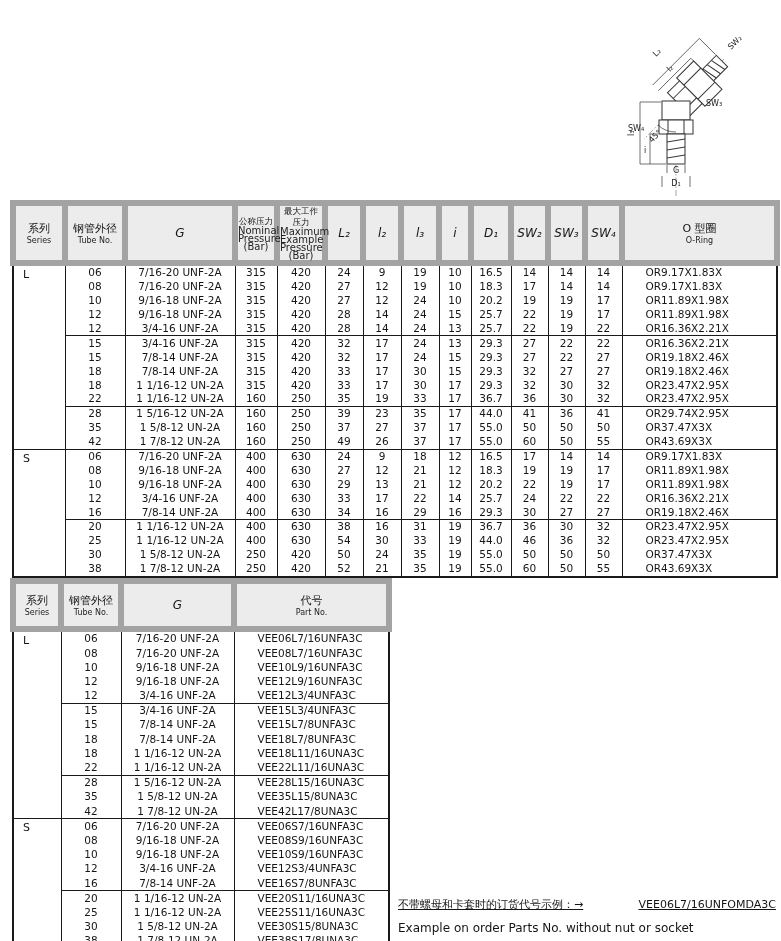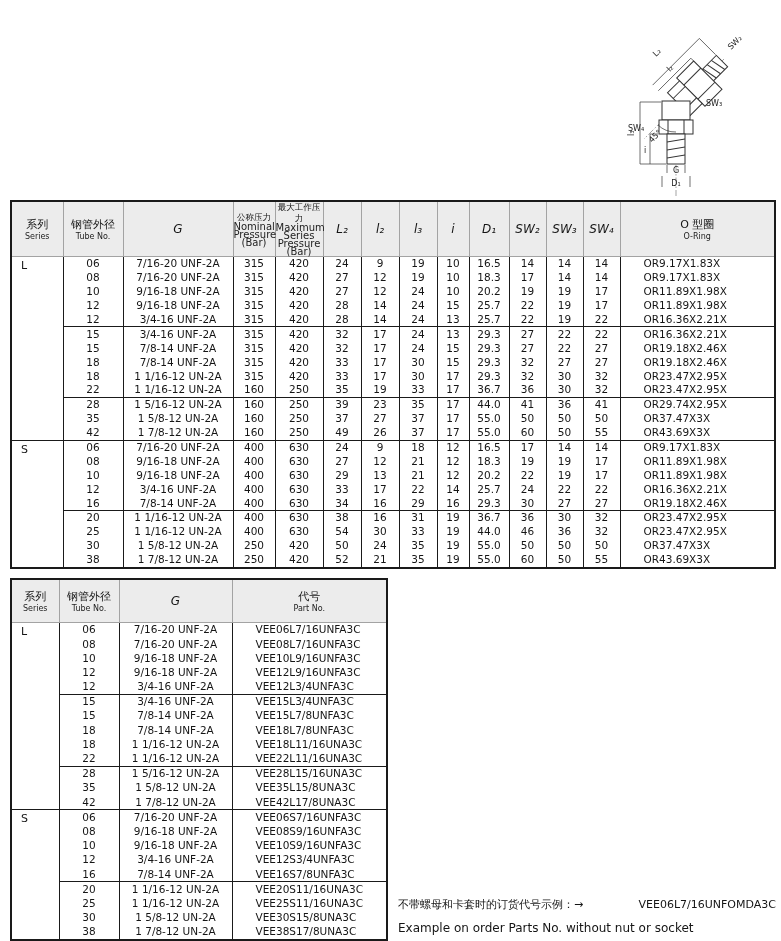--- a/index.html
+++ b/index.html
@@ -10,7 +10,7 @@
   .data-table{position:absolute;border:2px solid #1a1a1a;background:#ffffff;}
   #spec-table{left:10px;top:200px;width:764px;}
   #part-table{left:10px;top:578px;width:376px;}
-  th{background:#ececec;border:1px solid #a3a3a3;font-weight:normal;vertical-align:middle;padding:0;}
+  th{background:#ececec;border:6px solid #a3a3a3;font-weight:normal;vertical-align:middle;padding:0;}
   #spec-table thead th{height:54px;}
   #part-table thead th{height:42px;}
   td{border-left:1px solid #1a1a1a;border-right:1px solid #1a1a1a;font-size:10.5px;line-height:13px;text-align:center;height:13.9px;padding:0 1px;white-space:nowrap;overflow:hidden;}

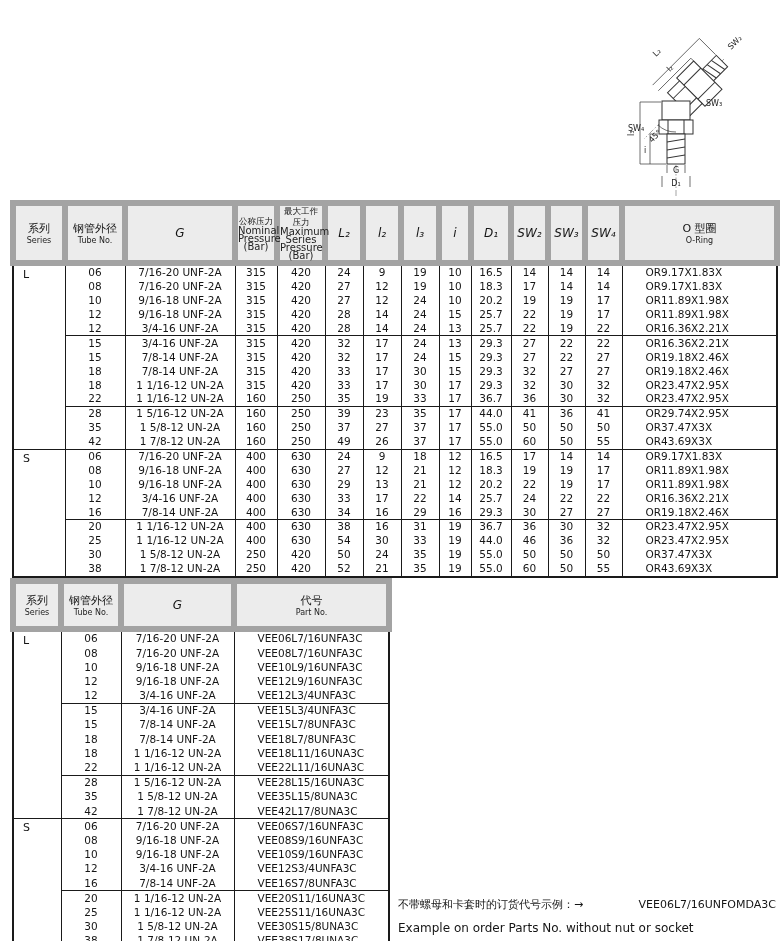--- a/index.html
+++ b/index.html
@@ -129,7 +129,7 @@
         </th>
         <th>
           <div class="h-zh-sm">最大工作压力</div>
-          <div class="h-en-sm">Maximum Series</div>
+          <div class="h-en-sm">Maximum Example</div>
           <div class="h-en-sm">Pressure (Bar)</div>
         </th>
         <th>

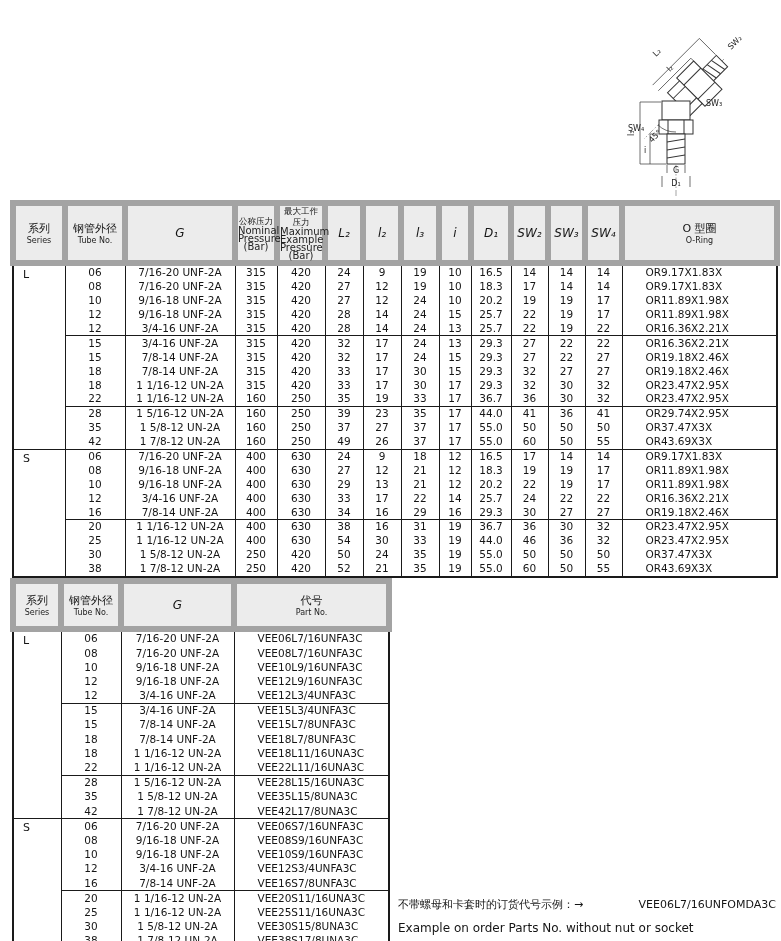--- a/index.html
+++ b/index.html
@@ -24,7 +24,7 @@
   .h-en-sm{font-size:10px;line-height:8px;color:#222;}
   .h-dim{font-size:12px;font-style:italic;}
   #note{position:absolute;left:398px;top:897px;width:378px;}
-  #note .line1{display:flex;justify-content:space-between;align-items:baseline;font-size:11px;}
+  #note .line1{display:flex;justify-content:space-between;align-items:baseline;font-size:11px;text-decoration:underline;}
   #note .line2{font-size:12px;margin-top:9px;}
   svg text{font-family:"DejaVu Sans",sans-serif;fill:#222;stroke:none;font-size:8px;}
 </style>

